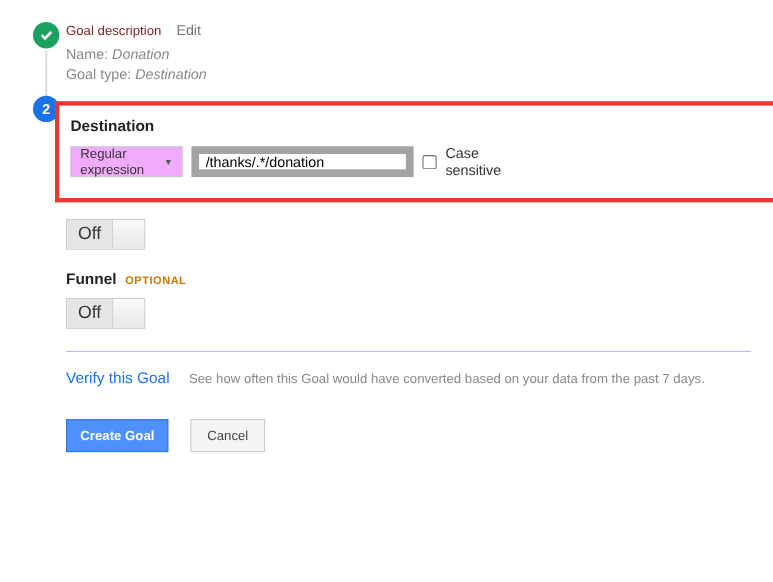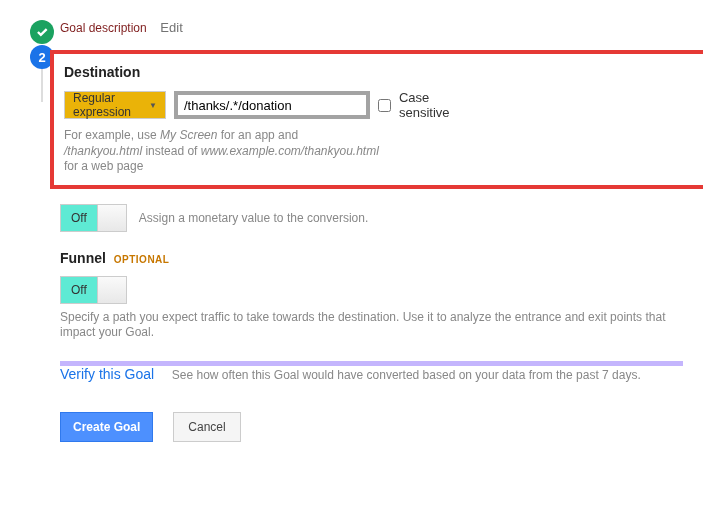--- a/index.html
+++ b/index.html
@@ -51,6 +51,12 @@
   <div class="step-line"></div>
   <span class="step-title">Goal description</span>
   <span class="edit-link">Edit</span>
+  <div class="step-meta">
+    <span>Name:</span>
+    <span class="italic">Donation</span><br>
+    <span>Goal type:</span>
+    <span class="italic">Destination</span>
+  </div>
 </div>
 
 <div class="step step2">

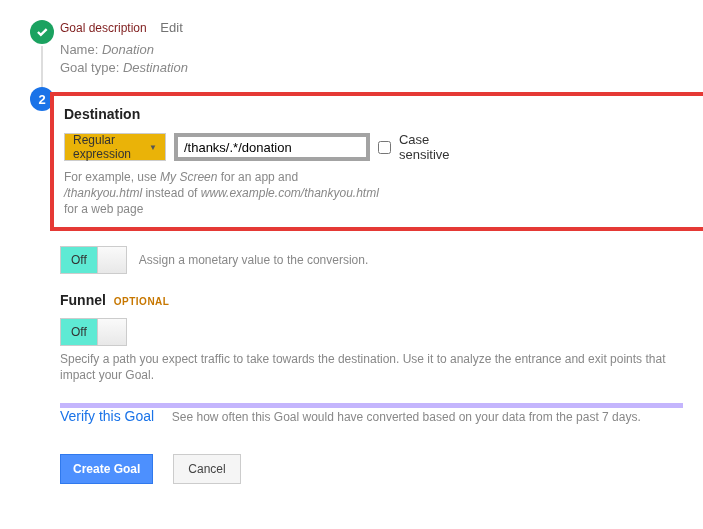--- a/index.html
+++ b/index.html
@@ -18,7 +18,7 @@
     .highlight-box { border: 4px solid #e53935; padding: 10px; margin-left: -10px; margin-right: 360px; padding-right: 360px; margin-bottom: 15px; width: 315px; box-sizing: content-box; position: relative; }
     .section-title { font-size: 14px; font-weight: bold; color: #222; margin-bottom: 10px; }
     .row { display: flex; align-items: center; gap: 8px; margin-bottom: 8px; flex-wrap: nowrap; }
-    .dropdown { border: 1px solid #ccc; background: #eab308; padding: 5px 8px; font-size: 12px; display: inline-flex; align-items: center; gap: 18px; cursor: pointer; height: 28px; }
+    .dropdown { border: 1px solid #ccc; background: #f0abfc; padding: 5px 8px; font-size: 12px; display: inline-flex; align-items: center; gap: 18px; cursor: pointer; height: 28px; }
     .dropdown .tri { font-size: 8px; color: #555; }
     .text-input { border: 4px solid #a3a3a3; padding: 5px 6px; font-size: 13px; width: 384px; height: 28px; outline: none; }
     .checkbox { width: 13px; height: 13px; }

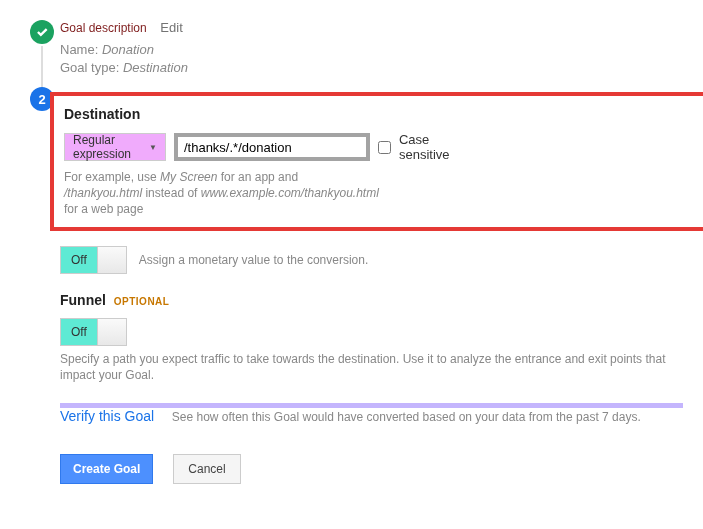--- a/index.html
+++ b/index.html
@@ -20,7 +20,7 @@
     .row { display: flex; align-items: center; gap: 8px; margin-bottom: 8px; flex-wrap: nowrap; }
     .dropdown { border: 1px solid #ccc; background: #f0abfc; padding: 5px 8px; font-size: 12px; display: inline-flex; align-items: center; gap: 18px; cursor: pointer; height: 28px; }
     .dropdown .tri { font-size: 8px; color: #555; }
-    .text-input { border: 4px solid #a3a3a3; padding: 5px 6px; font-size: 13px; width: 384px; height: 28px; outline: none; }
+    .text-input { border: 7px solid #a3a3a3; padding: 5px 6px; font-size: 13px; width: 384px; height: 28px; outline: none; }
     .checkbox { width: 13px; height: 13px; }
     .helper { color: #888; font-size: 12px; line-height: 1.3; }
     .helper .italic { font-style: italic; }

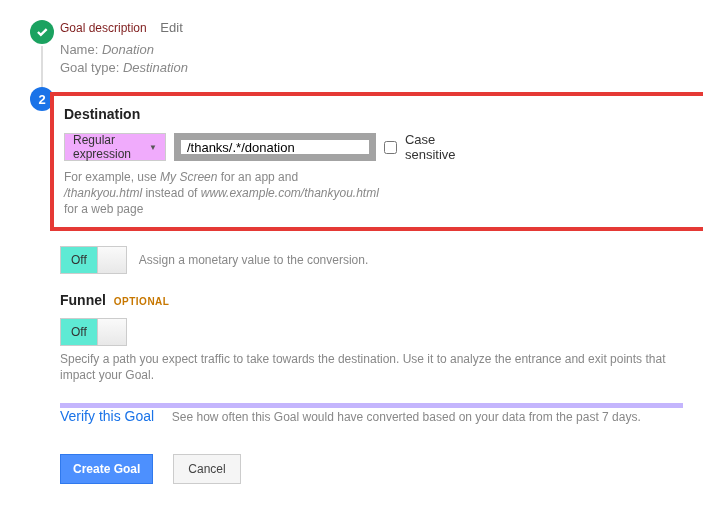--- a/index.html
+++ b/index.html
@@ -75,9 +75,6 @@
       <input type="checkbox" class="checkbox" style="">
       <span>Case sensitive</span>
     </div>
-    <div class="helper">
-      <span>For example, use </span><span class="italic">My Screen</span><span> for an app and </span><span class="italic">/thankyou.html</span><span> instead of </span><span class="italic">www.example.com/thankyou.html</span><span> for a web page</span>
-    </div>
   </div>
 
   <div style="margin-bottom: 18px;">

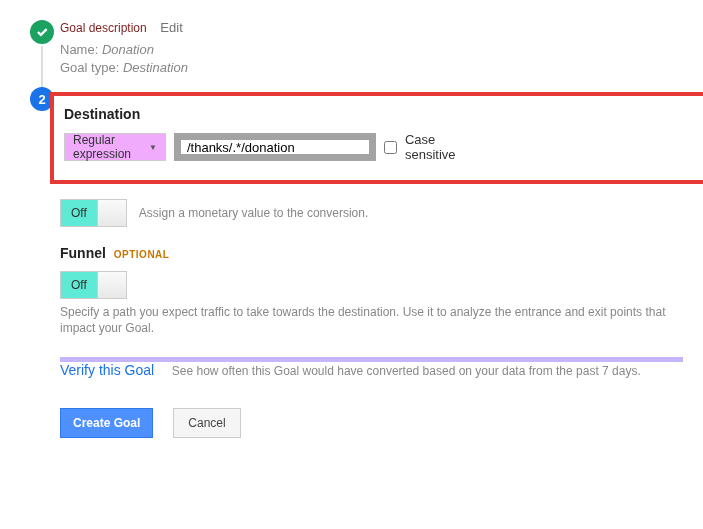--- a/index.html
+++ b/index.html
@@ -26,7 +26,7 @@
     .helper .italic { font-style: italic; }
     .optional { color: #c77700; font-size: 10px; font-weight: bold; letter-spacing: 0.5px; margin-left: 4px; }
     .toggle { display: inline-flex; border: 1px solid #ccc; height: 28px; margin-right: 12px; }
-    .toggle-label { padding: 5px 10px; font-size: 12px; background: #5eead4; border-right: 1px solid #ccc; display: flex; align-items: center; }
+    .toggle-label { padding: 5px 10px; font-size: 16px; background: #e5e5e5; border-right: 1px solid #ccc; display: flex; align-items: center; }
     .toggle-handle { width: 28px; background: linear-gradient(#fafafa, #e8e8e8); }
     .sub-row { display: flex; align-items: center; margin-bottom: 6px; }
     .sub-helper { color: #888; font-size: 12px; }

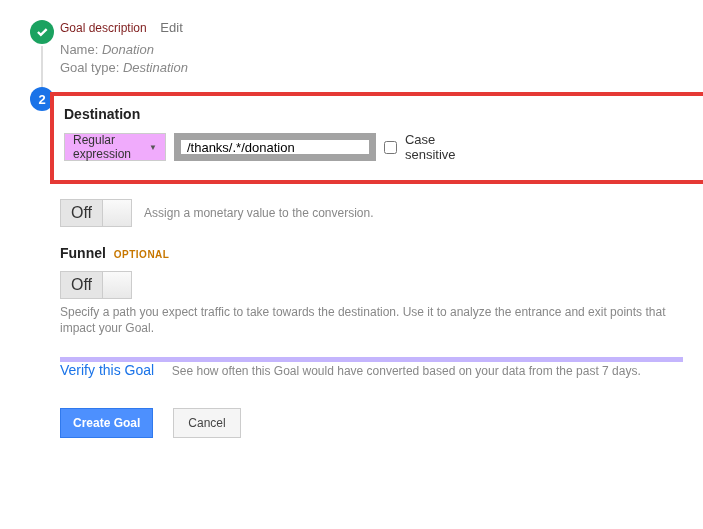--- a/index.html
+++ b/index.html
@@ -83,7 +83,6 @@
         <div class="toggle-label">Off</div>
         <div class="toggle-handle"></div>
       </div>
-      <span class="sub-helper">Assign a monetary value to the conversion.</span>
     </div>
   </div>
 

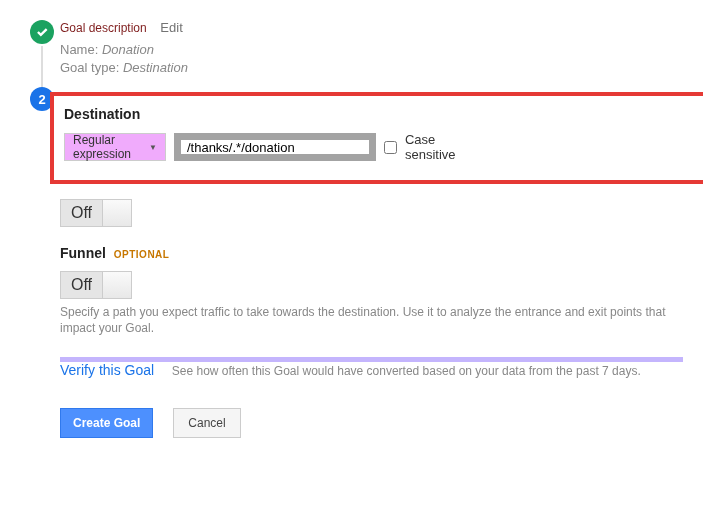--- a/index.html
+++ b/index.html
@@ -97,7 +97,6 @@
         <div class="toggle-handle"></div>
       </div>
     </div>
-    <div class="helper" style="margin-top:4px; max-width: 620px;">Specify a path you expect traffic to take towards the destination. Use it to analyze the entrance and exit points that impact your Goal.</div>
   </div>
 
   <div class="verify-row">

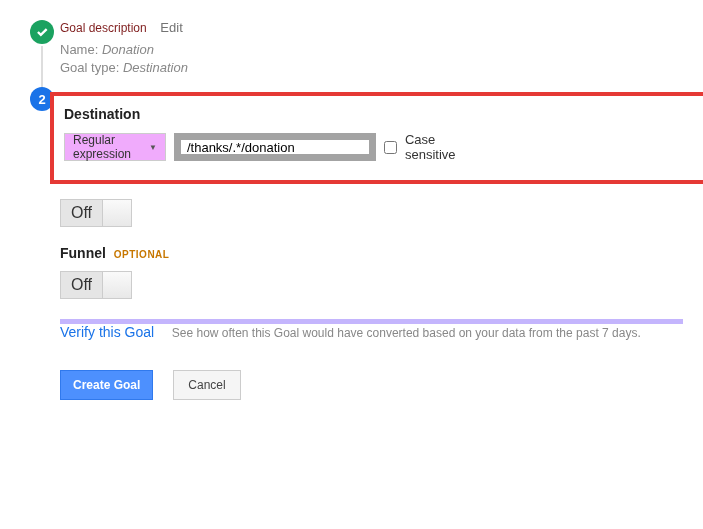--- a/index.html
+++ b/index.html
@@ -30,7 +30,7 @@
     .toggle-handle { width: 28px; background: linear-gradient(#fafafa, #e8e8e8); }
     .sub-row { display: flex; align-items: center; margin-bottom: 6px; }
     .sub-helper { color: #888; font-size: 12px; }
-    .verify-row { border-top: 5px solid #c4b5fd; margin-top: 20px; padding-bottom: 10px; }
+    .verify-row { border-top: 1px solid #c4b5fd; margin-top: 20px; padding-top: 15px; padding-bottom: 10px; }
     .verify-link { color: #1a73e8; font-size: 14px; margin-right: 14px; cursor: pointer; }
     .verify-text { color: #888; font-size: 12px; }
     .btn-row { margin-top: 20px; display: flex; gap: 20px; }

